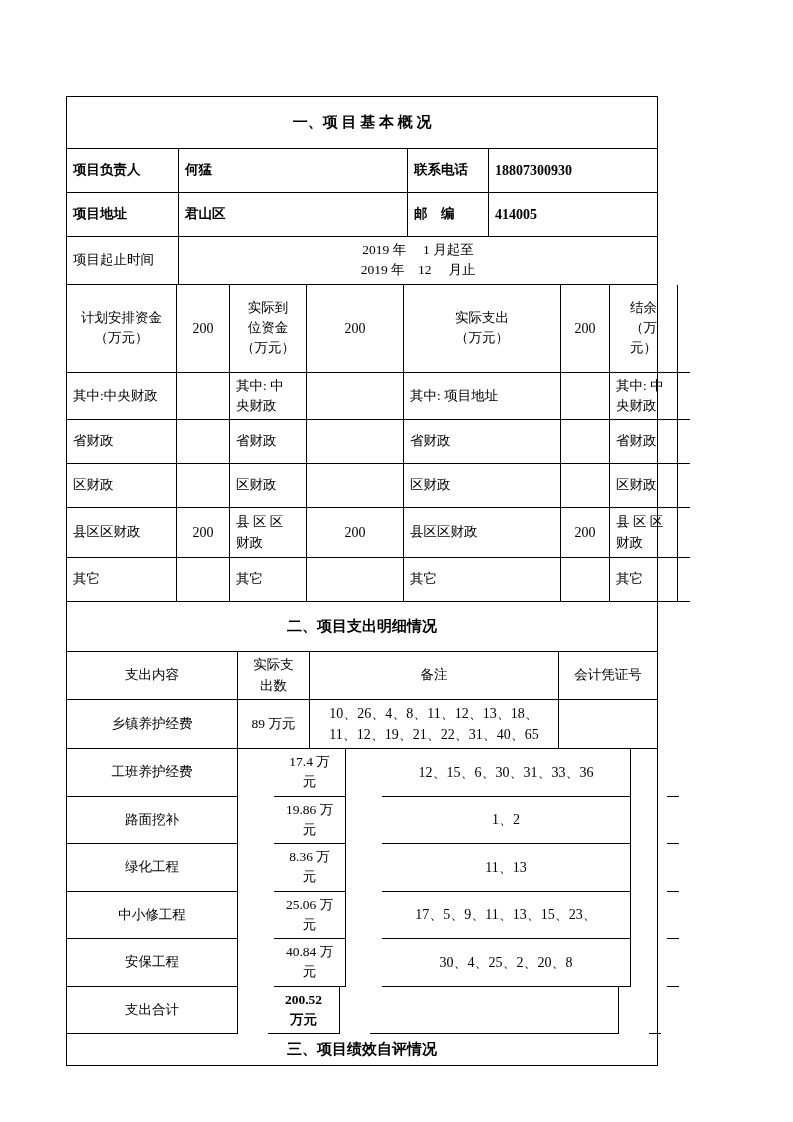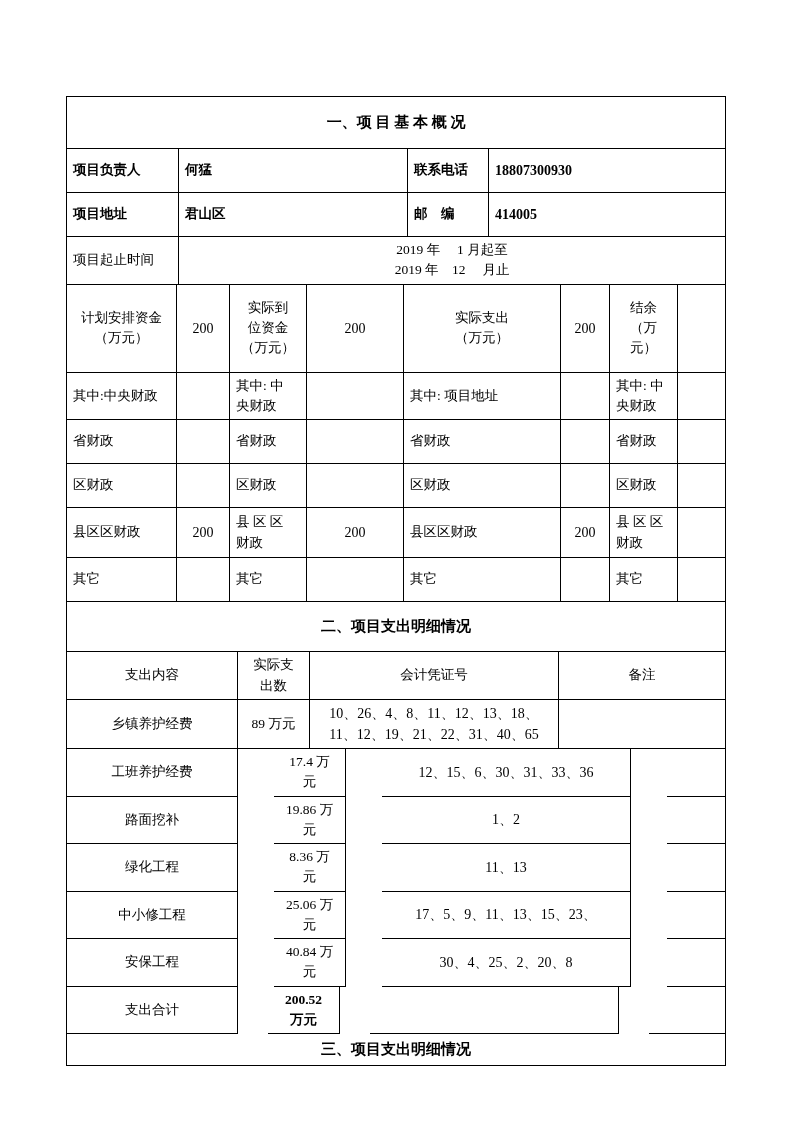--- a/index.html
+++ b/index.html
@@ -10,7 +10,7 @@
     color:#000000;
   }
   .doc-table {
-    position:absolute; left:66px; top:96px; width:660px;
+    position:absolute; left:66px; top:96px; width:592px;
     border:1px solid #000; background:#fff;
   }
   .t-row { display:grid; }

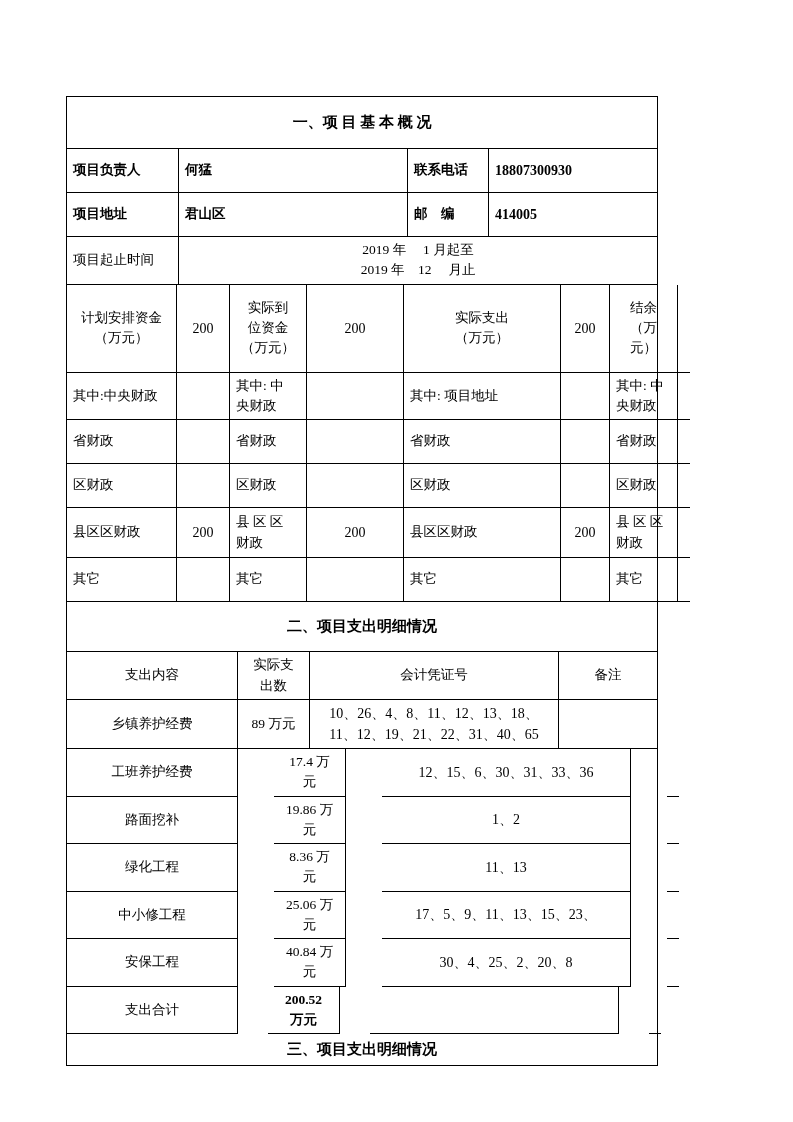--- a/index.html
+++ b/index.html
@@ -166,8 +166,8 @@
     <div class="cell center">支出内容</div>
     <div class="cell center">实际支
 出数</div>
+    <div class="cell center">备注</div>
     <div class="cell center">会计凭证号</div>
-    <div class="cell center">备注</div>
   </div>
 
   <div class="t-row cols-exp h-exp-first">

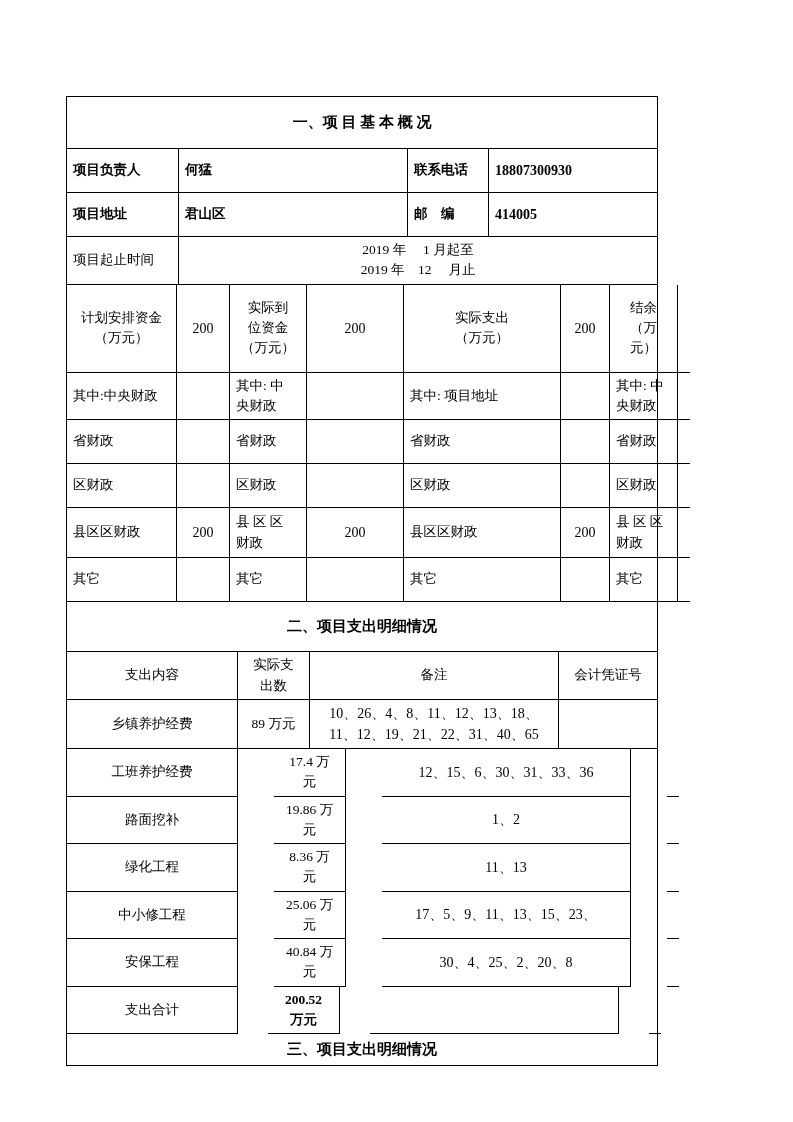--- a/index.html
+++ b/index.html
@@ -227,7 +227,7 @@
   </div>
 
   <div class="t-row cols-title h-title3">
-    <div class="cell title-cell">三、项目支出明细情况</div>
+    <div class="cell title-cell">三、项目绩效自评情况</div>
   </div>
 
 </div>

